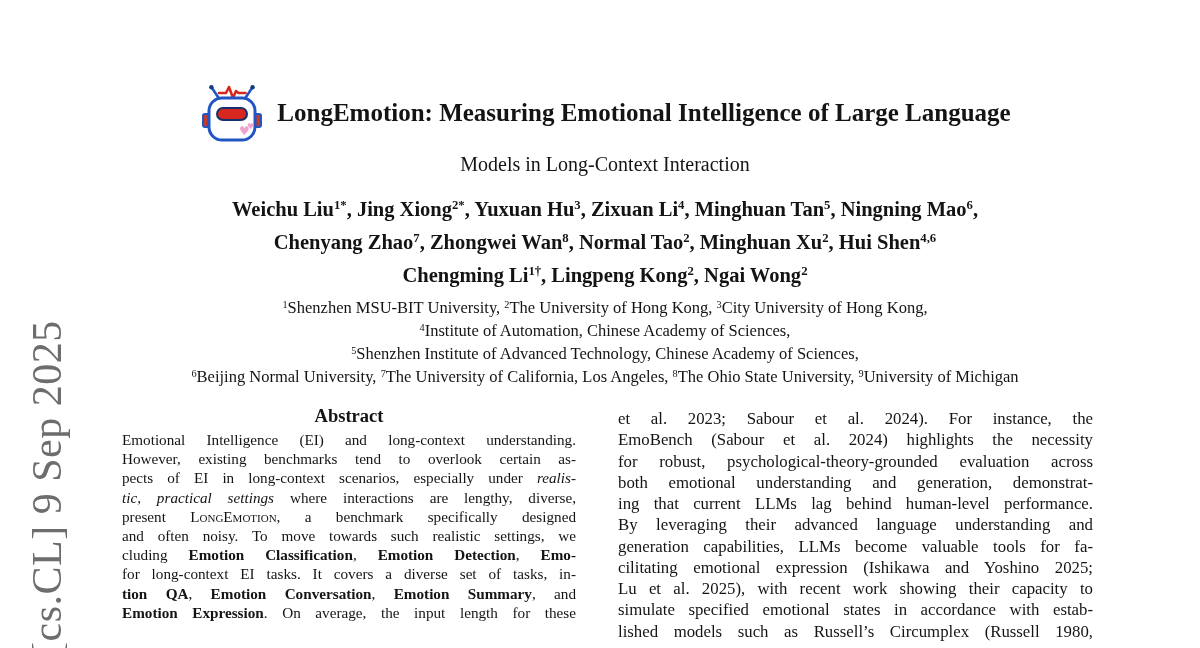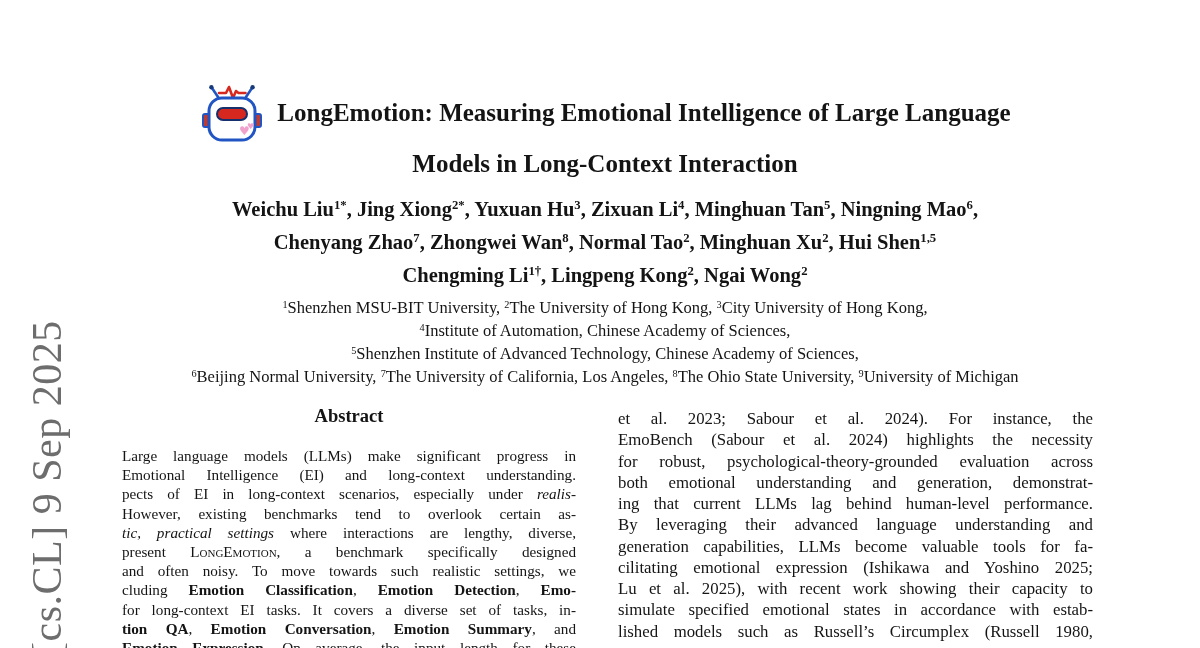--- a/index.html
+++ b/index.html
@@ -45,8 +45,8 @@
     line-height: 40px;
   }
   .title-line2 {
-    font-size: 25px;
-    font-weight: bold;
+    font-size: 20px;
+    font-weight: normal;
     line-height: 40px;
     margin-top: 2px;
   }

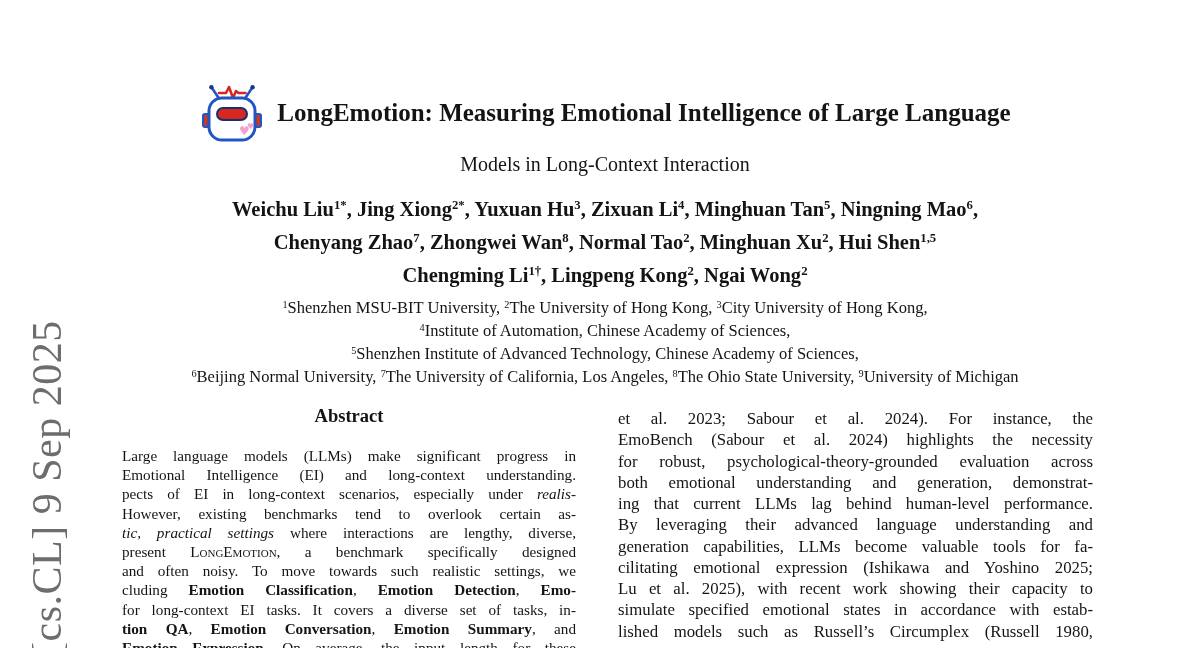--- a/index.html
+++ b/index.html
@@ -118,7 +118,7 @@
 
     <div class="authors">
         <div class="tline"><span>Weichu Liu</span><span class="s-sup">1*</span><span>, Jing Xiong</span><span class="s-sup">2*</span><span>, Yuxuan Hu</span><span class="s-sup">3</span><span>, Zixuan Li</span><span class="s-sup">4</span><span>, Minghuan Tan</span><span class="s-sup">5</span><span>, Ningning Mao</span><span class="s-sup">6</span><span>,</span></div>
-        <div class="tline"><span>Chenyang Zhao</span><span class="s-sup">7</span><span>, Zhongwei Wan</span><span class="s-sup">8</span><span>, Normal Tao</span><span class="s-sup">2</span><span>, Minghuan Xu</span><span class="s-sup">2</span><span>, Hui Shen</span><span class="s-sup">1,5</span></div>
+        <div class="tline"><span>Chenyang Zhao</span><span class="s-sup">7</span><span>, Zhongwei Wan</span><span class="s-sup">8</span><span>, Normal Tao</span><span class="s-sup">2</span><span>, Minghuan Xu</span><span class="s-sup">2</span><span>, Hui Shen</span><span class="s-sup">4,6</span></div>
         <div class="tline"><span>Chengming Li</span><span class="s-sup">1†</span><span>, Lingpeng Kong</span><span class="s-sup">2</span><span>, Ngai Wong</span><span class="s-sup">2</span></div>
       </div>
     <div class="affils">

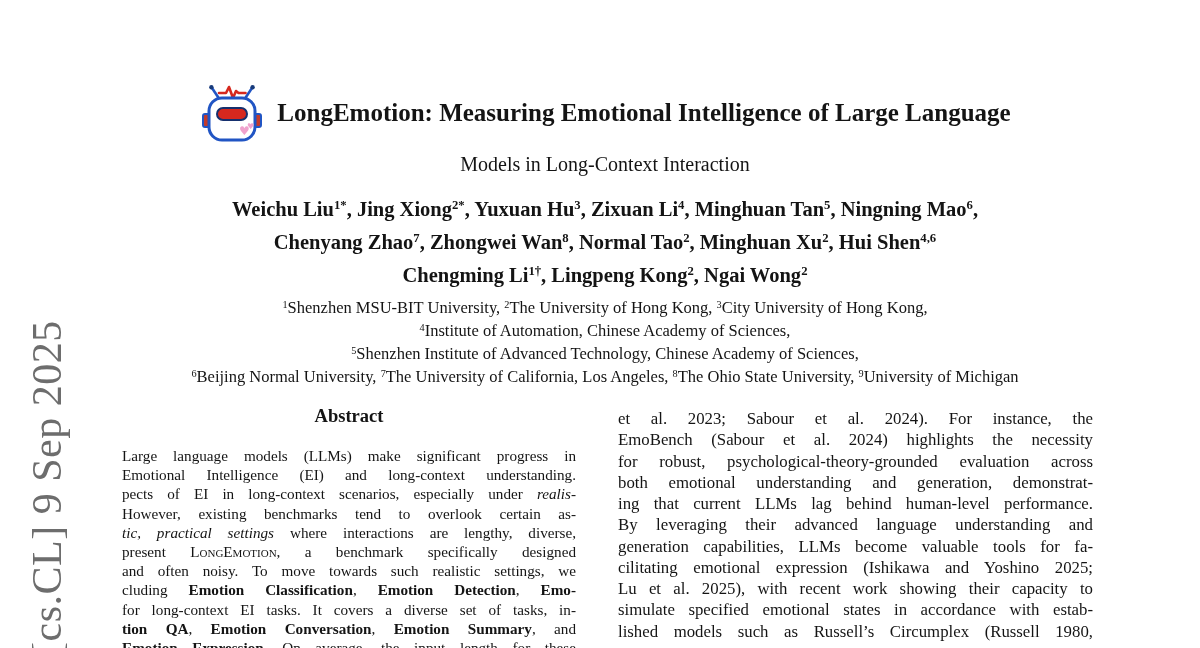--- a/index.html
+++ b/index.html
@@ -68,7 +68,7 @@
     font-weight: bold;
     font-size: 18.5px;
     line-height: 24px;
-    margin-bottom: 18px;
+    margin-bottom: 2px;
   }
   .abs-body { font-size: 15.2px; }
   .abs-body .tline { line-height: 19.2px; text-align: justify; text-align-last: justify; }

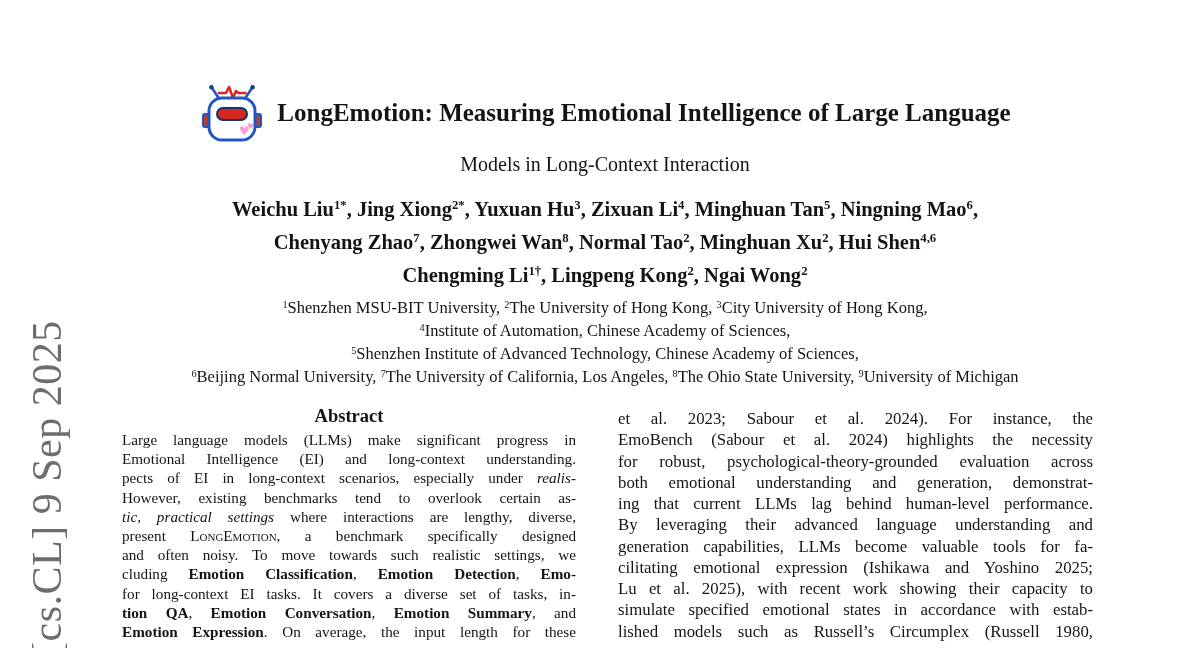--- a/index.html
+++ b/index.html
@@ -132,7 +132,6 @@
   <div class="col col-left">
     <div class="abs-heading">Abstract</div>
     <div class="abs-body">
-        <div class="tline"><span>Large language models (LLMs) make significant progress in</span></div>
         <div class="tline"><span>Emotional Intelligence (EI) and long-context understanding.</span></div>
         <div class="tline"><span>pects of EI in long-context scenarios, especially under </span><span class="s-i">realis-</span></div>
         <div class="tline"><span>However, existing benchmarks tend to overlook certain as-</span></div>

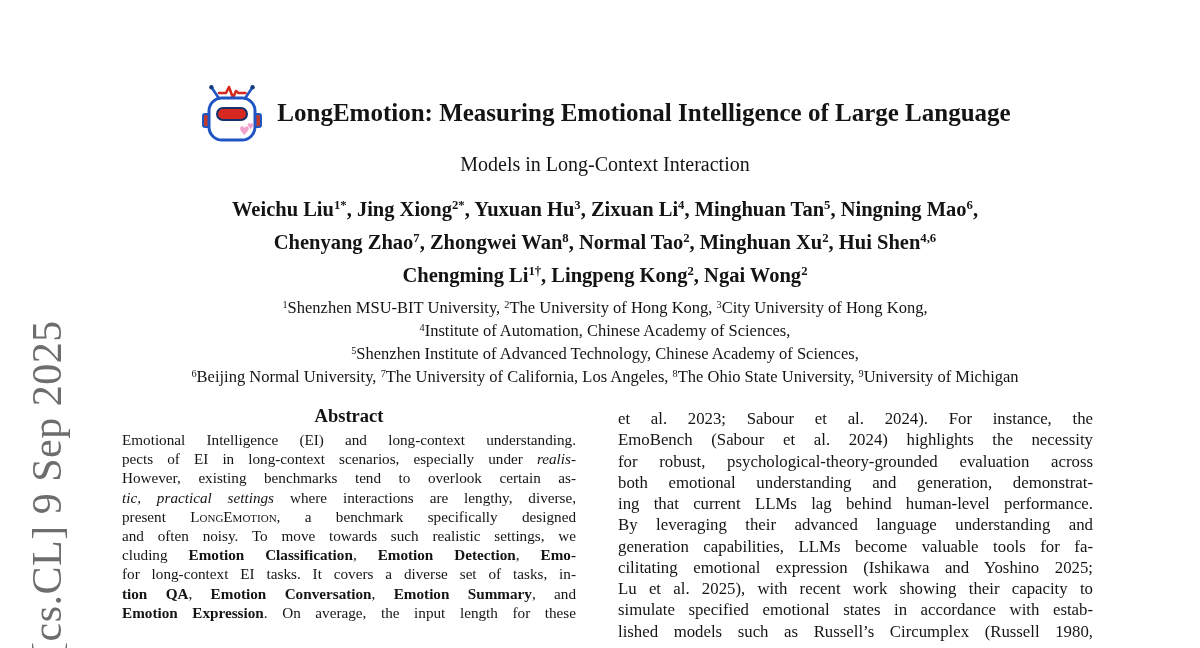--- a/index.html
+++ b/index.html
@@ -133,8 +133,8 @@
     <div class="abs-heading">Abstract</div>
     <div class="abs-body">
         <div class="tline"><span>Emotional Intelligence (EI) and long-context understanding.</span></div>
+        <div class="tline"><span>However, existing benchmarks tend to overlook certain as-</span></div>
         <div class="tline"><span>pects of EI in long-context scenarios, especially under </span><span class="s-i">realis-</span></div>
-        <div class="tline"><span>However, existing benchmarks tend to overlook certain as-</span></div>
         <div class="tline"><span class="s-i">tic, practical settings</span><span> where interactions are lengthy, diverse,</span></div>
         <div class="tline"><span>present </span><span class="s-sc">LongEmotion</span><span>, a benchmark specifically designed</span></div>
         <div class="tline"><span>and often noisy. To move towards such realistic settings, we</span></div>

